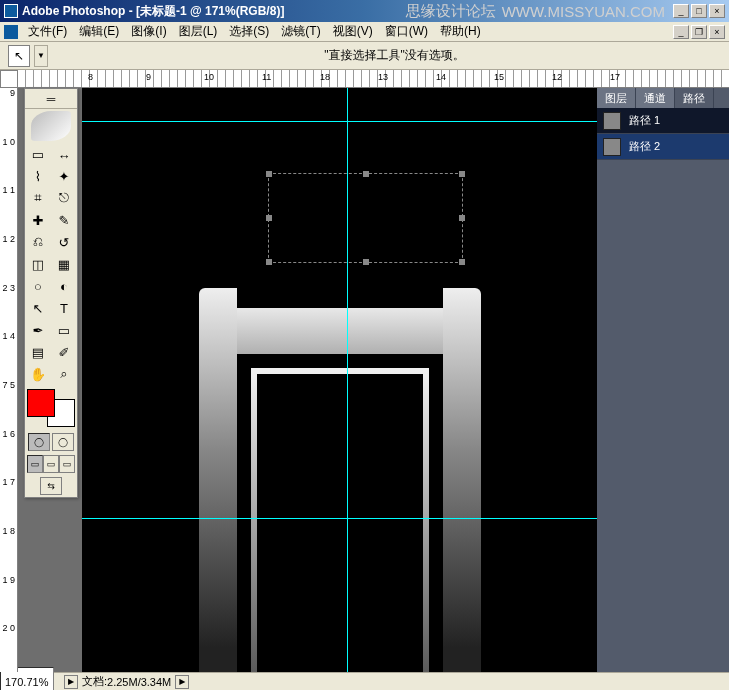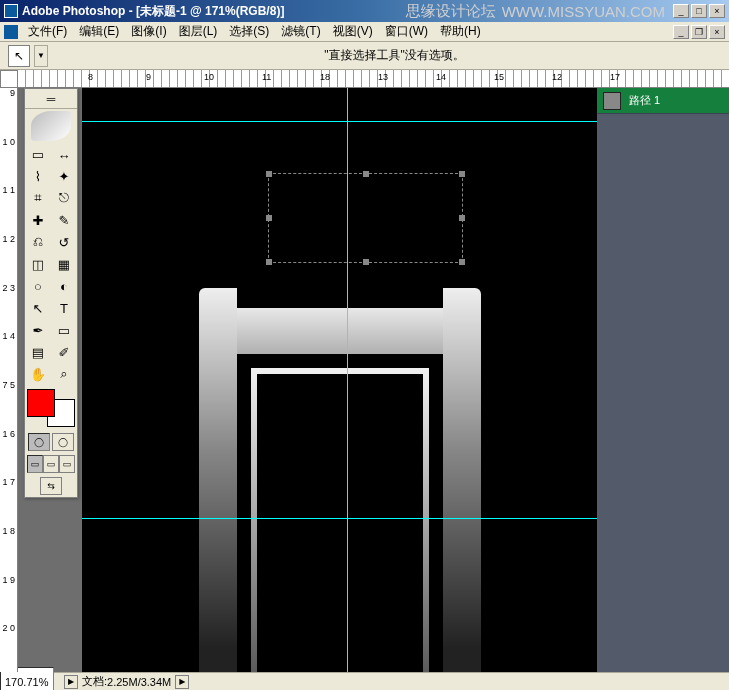--- a/index.html
+++ b/index.html
@@ -217,6 +217,11 @@
 </div>
 
 <div class="panels">
+  <div class="panel-tabs">
+    <div class="panel-tab">图层</div>
+    <div class="panel-tab">通道</div>
+    <div class="panel-tab active">路径</div>
+  </div>
   <div class="panel-body">
     <div class="path-item">
       <div class="path-thumb"></div>

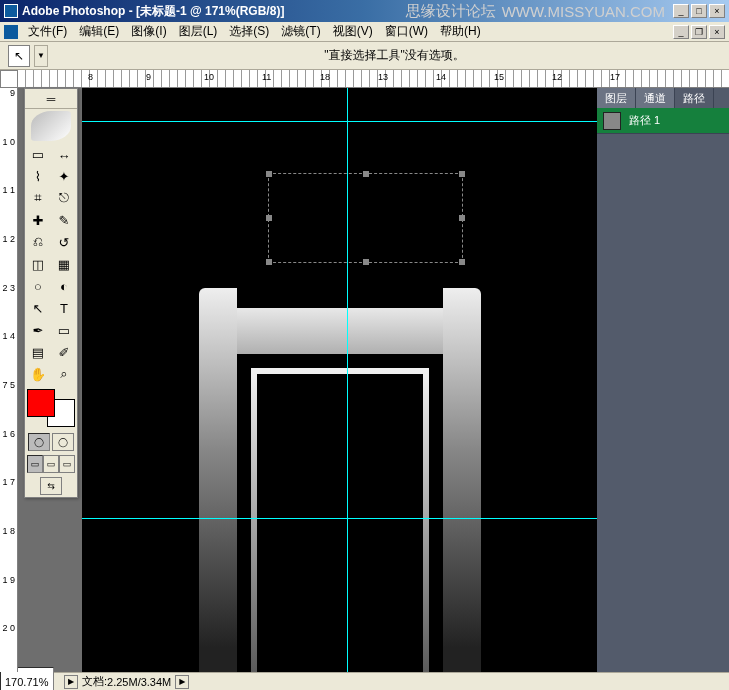--- a/index.html
+++ b/index.html
@@ -60,7 +60,7 @@
 .panel-tabs { display: flex; height: 20px; background: #535b6b; }
 .panel-tab { padding: 3px 8px; font-size: 11px; color: #fff; background: #6b7383; border-right: 1px solid #3b4353; cursor: pointer; }
 .panel-tab.active { background: #535b6b; }
-.panel-body { background: #15803d; color: #fff; font-size: 11px; }
+.panel-body { background: #0f172a; color: #fff; font-size: 11px; }
 .path-item { display: flex; align-items: center; padding: 4px 6px; height: 26px; border-bottom: 1px solid #3b4353; }
 .path-item.selected { background: #1c3a6e; }
 .path-thumb { width: 18px; height: 18px; background: #888; border: 1px solid #222; margin-right: 8px; }

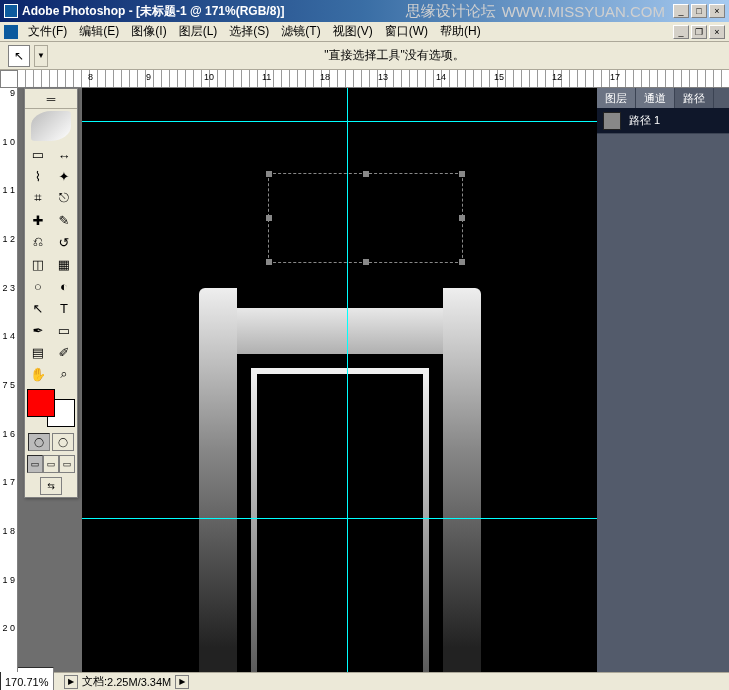--- a/index.html
+++ b/index.html
@@ -227,6 +227,10 @@
       <div class="path-thumb"></div>
       <span>路径 1</span>
     </div>
+    <div class="path-item selected">
+      <div class="path-thumb"></div>
+      <span>路径 2</span>
+    </div>
   </div>
 </div>
 

